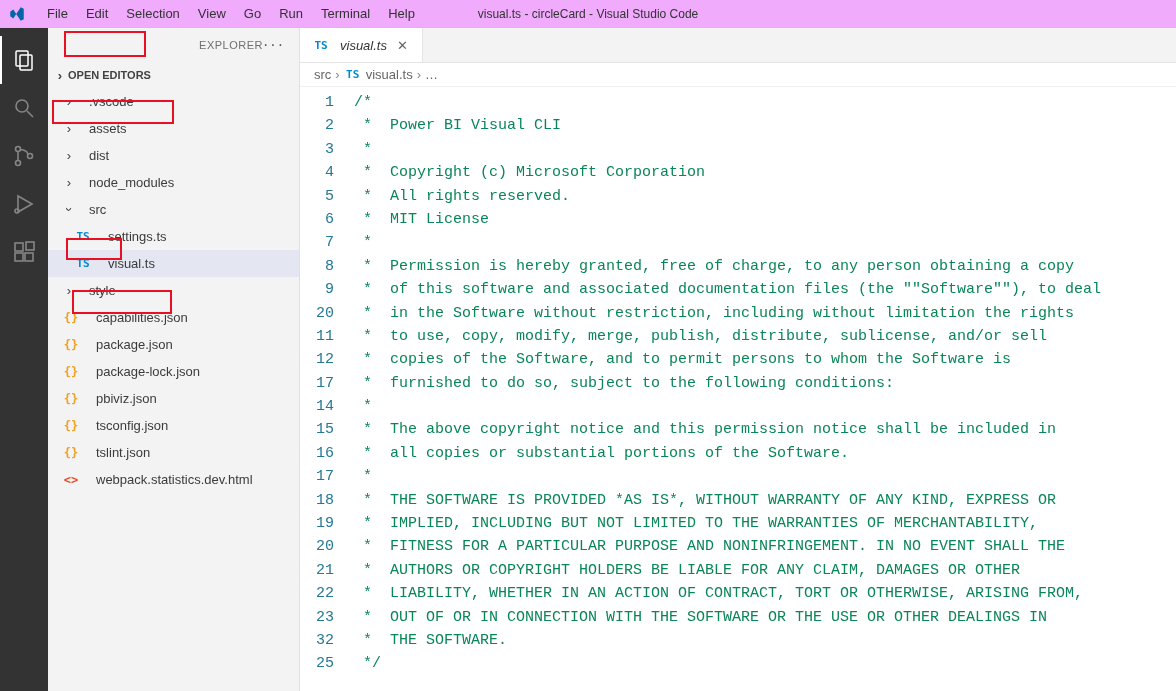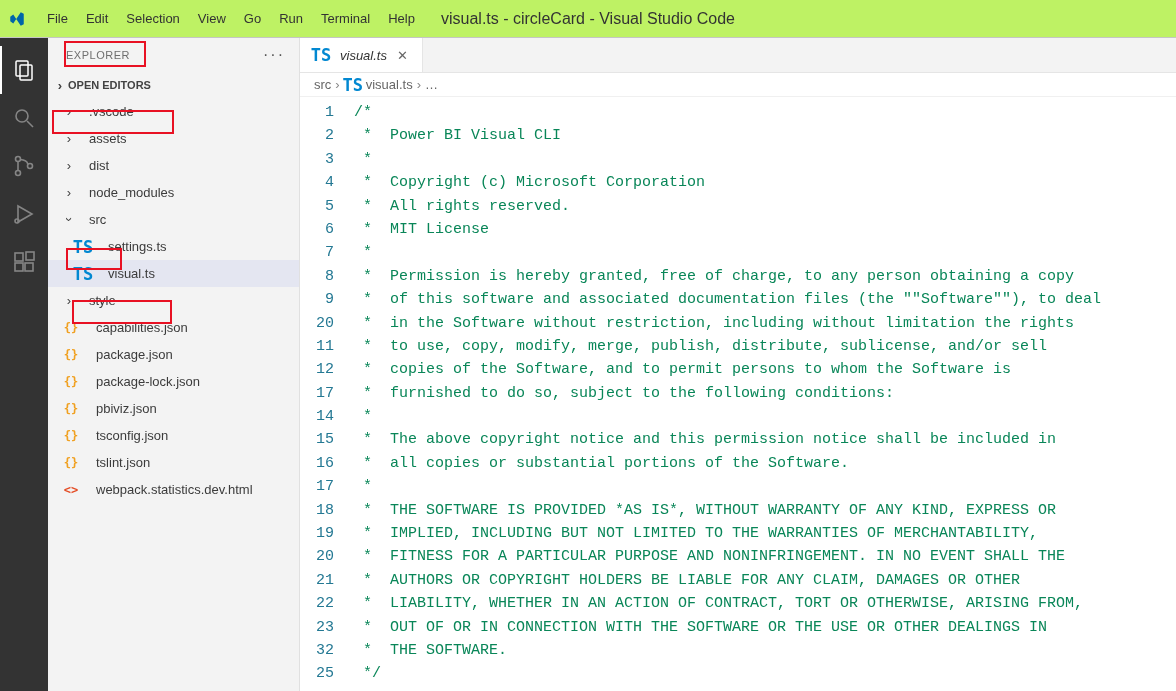--- a/index.html
+++ b/index.html
@@ -15,8 +15,8 @@
 
   
   .menu-bar {
-    height: 38px;
-    background: #bef264;
+    height: 28px;
+    background: #f0abfc;
     display: flex;
     align-items: center;
     color: #333;

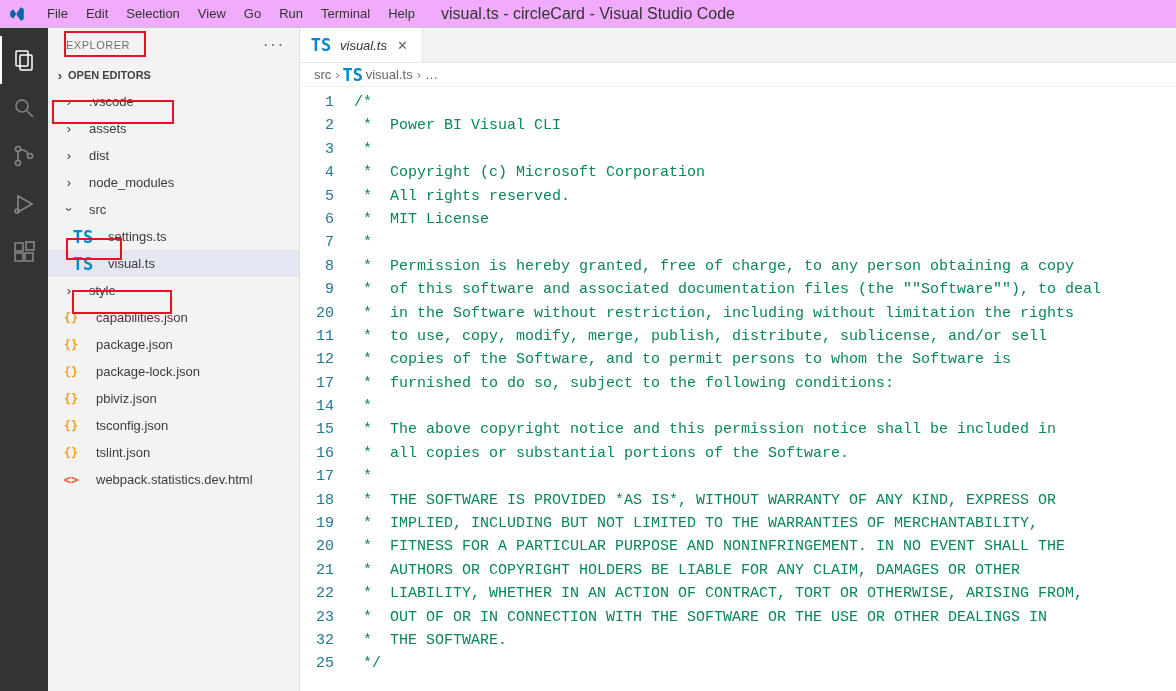--- a/index.html
+++ b/index.html
@@ -39,7 +39,7 @@
     text-align: center;
     pointer-events: none;
     color: #333;
-    font-size: 16px;
+    font-size: 12px;
   }
 
   .main { flex: 1; display: flex; min-height: 0; }

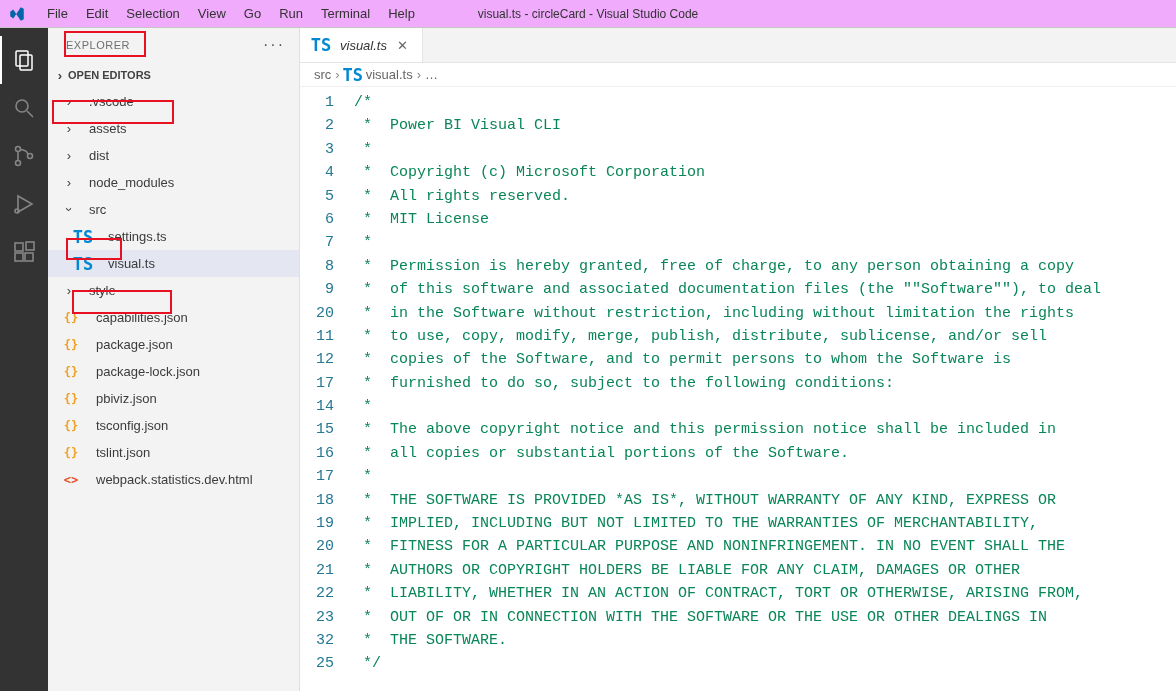--- a/index.html
+++ b/index.html
@@ -81,7 +81,7 @@
   .sidebar-title-row {
     display: flex;
     align-items: center;
-    justify-content: space-between;
+    justify-content: flex-end;
     padding: 8px 14px 8px 18px;
   }
   .sidebar-title {

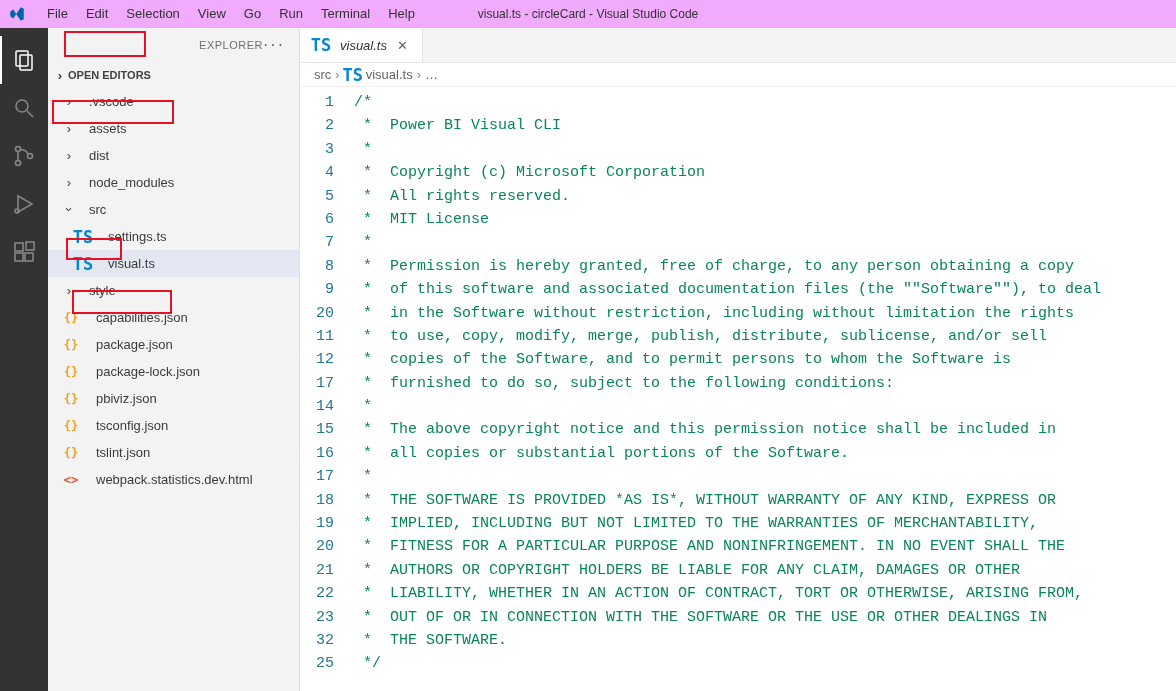--- a/index.html
+++ b/index.html
@@ -123,7 +123,7 @@
     font-size: 12px;
     font-weight: 600;
   }
-  .file-icon.ts { color: #0288d1; font-size: 17px; }
+  .file-icon.ts { color: #0288d1; font-size: 11px; }
   .file-icon.json { color: #f0a020; }
   .file-icon.html { color: #e44d26; }
 

